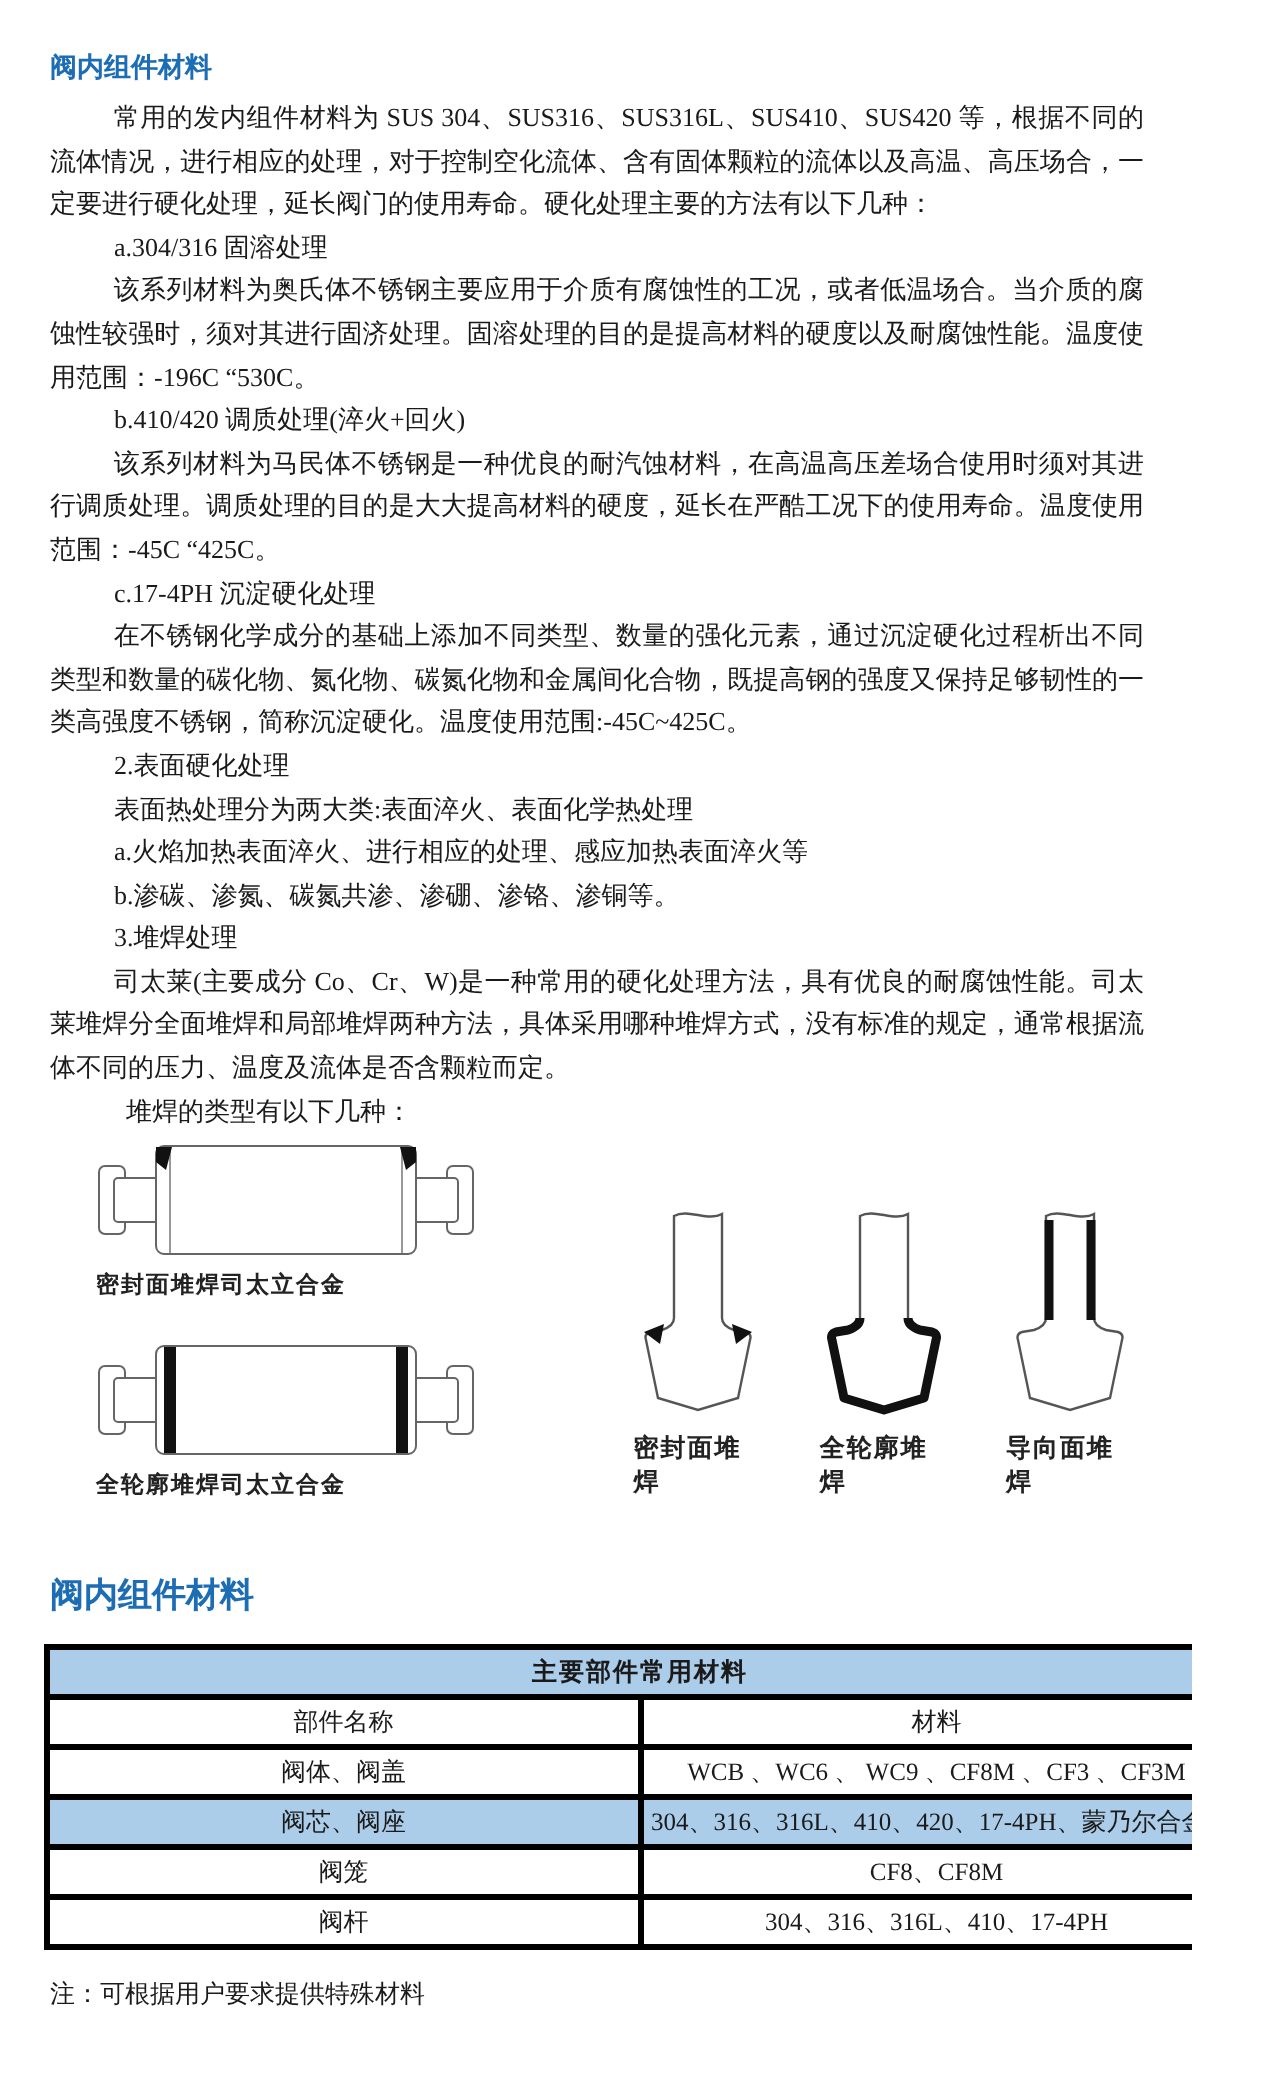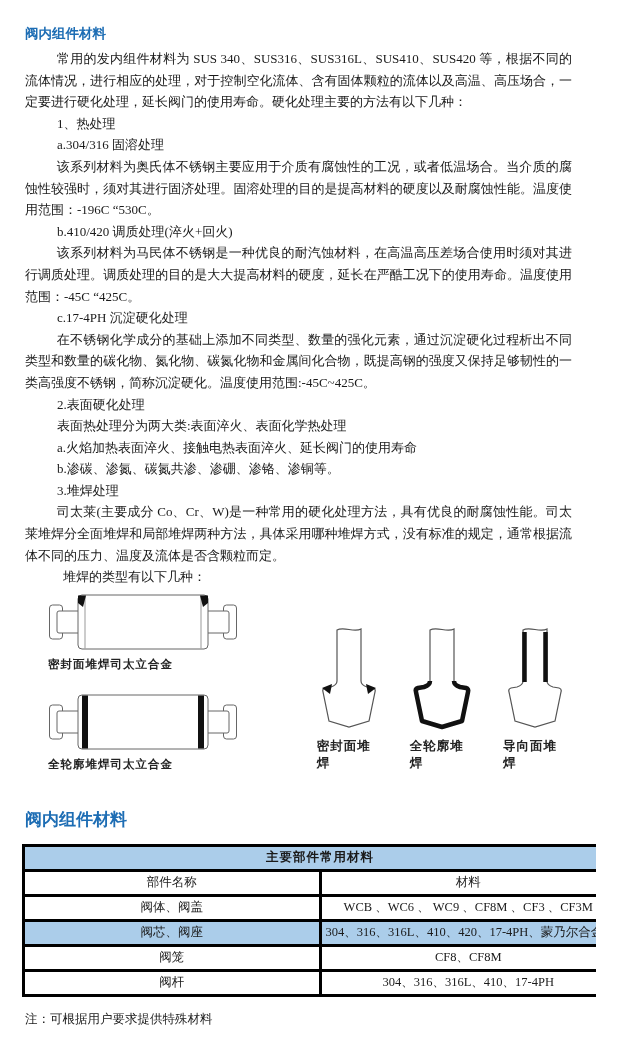--- a/index.html
+++ b/index.html
@@ -55,7 +55,7 @@
   <div class="sec-title">阀内组件材料</div>
 
   <div class="body-text">
-    <p class="para">常用的发内组件材料为 SUS 340、SUS316、SUS316L、SUS410、SUS420 等，根据不同的流体情况，进行相应的处理，对于控制空化流体、含有固体颗粒的流体以及高温、高压场合，一定要进行硬化处理，延长阀门的使用寿命。硬化处理主要的方法有以下几种：</p>
+    <p class="para">常用的发内组件材料为 SUS 304、SUS316、SUS316L、SUS410、SUS420 等，根据不同的流体情况，进行相应的处理，对于控制空化流体、含有固体颗粒的流体以及高温、高压场合，一定要进行硬化处理，延长阀门的使用寿命。硬化处理主要的方法有以下几种：</p>
     <p class="item">1、热处理</p>
     <p class="item">a.304/316 固溶处理</p>
     <p class="para">该系列材料为奥氏体不锈钢主要应用于介质有腐蚀性的工况，或者低温场合。当介质的腐蚀性较强时，须对其进行固济处理。固溶处理的目的是提高材料的硬度以及耐腐蚀性能。温度使用范围：-196C “530C。</p>

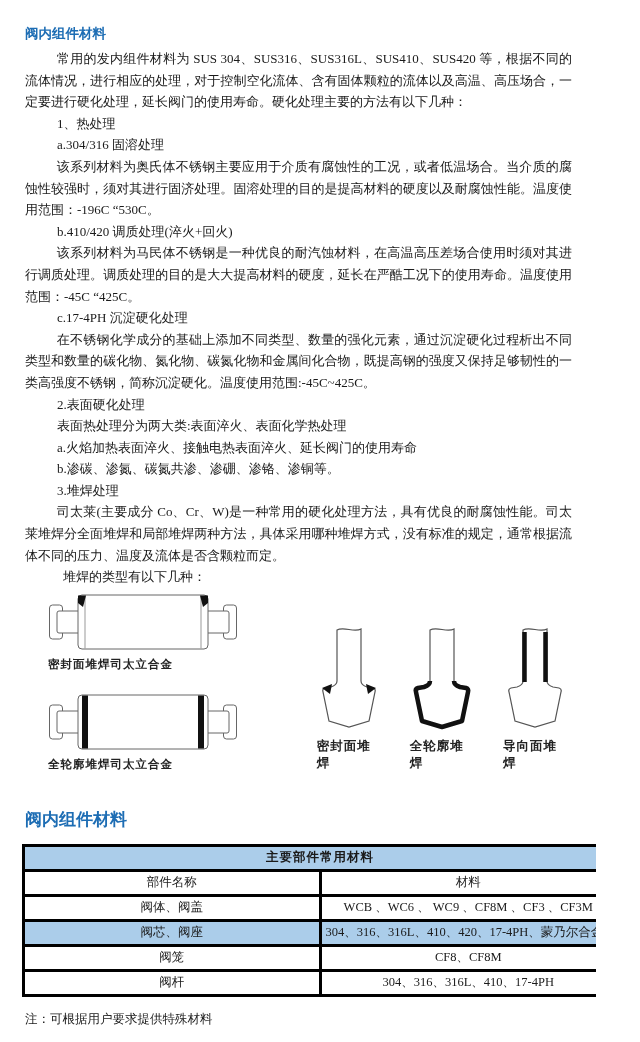--- a/index.html
+++ b/index.html
@@ -56,7 +56,6 @@
 
   <div class="body-text">
     <p class="para">常用的发内组件材料为 SUS 304、SUS316、SUS316L、SUS410、SUS420 等，根据不同的流体情况，进行相应的处理，对于控制空化流体、含有固体颗粒的流体以及高温、高压场合，一定要进行硬化处理，延长阀门的使用寿命。硬化处理主要的方法有以下几种：</p>
-    <p class="item">1、热处理</p>
     <p class="item">a.304/316 固溶处理</p>
     <p class="para">该系列材料为奥氏体不锈钢主要应用于介质有腐蚀性的工况，或者低温场合。当介质的腐蚀性较强时，须对其进行固济处理。固溶处理的目的是提高材料的硬度以及耐腐蚀性能。温度使用范围：-196C “530C。</p>
     <p class="item">b.410/420 调质处理(淬火+回火)</p>

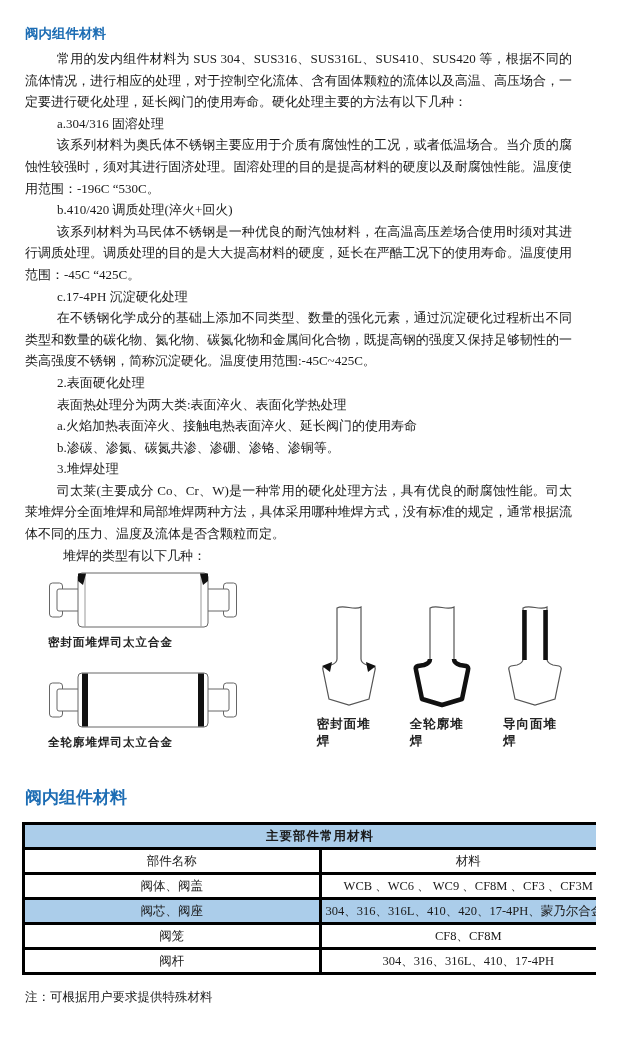--- a/index.html
+++ b/index.html
@@ -64,7 +64,7 @@
     <p class="para">在不锈钢化学成分的基础上添加不同类型、数量的强化元素，通过沉淀硬化过程析出不同类型和数量的碳化物、氮化物、碳氮化物和金属间化合物，既提高钢的强度又保持足够韧性的一类高强度不锈钢，简称沉淀硬化。温度使用范围:-45C~425C。</p>
     <p class="item">2.表面硬化处理</p>
     <p class="item">表面热处理分为两大类:表面淬火、表面化学热处理</p>
-    <p class="item">a.火焰加热表面淬火、接触电热表面淬火、延长阀门的使用寿命</p>
+    <p class="item">a.火焰加热表面淬火、进行相应的处理、感应加热表面淬火等</p>
     <p class="item">b.渗碳、渗氮、碳氮共渗、渗硼、渗铬、渗铜等。</p>
     <p class="item">3.堆焊处理</p>
     <p class="para">司太莱(主要成分 Co、Cr、W)是一种常用的硬化处理方法，具有优良的耐腐蚀性能。司太莱堆焊分全面堆焊和局部堆焊两种方法，具体采用哪种堆焊方式，没有标准的规定，通常根据流体不同的压力、温度及流体是否含颗粒而定。</p>

